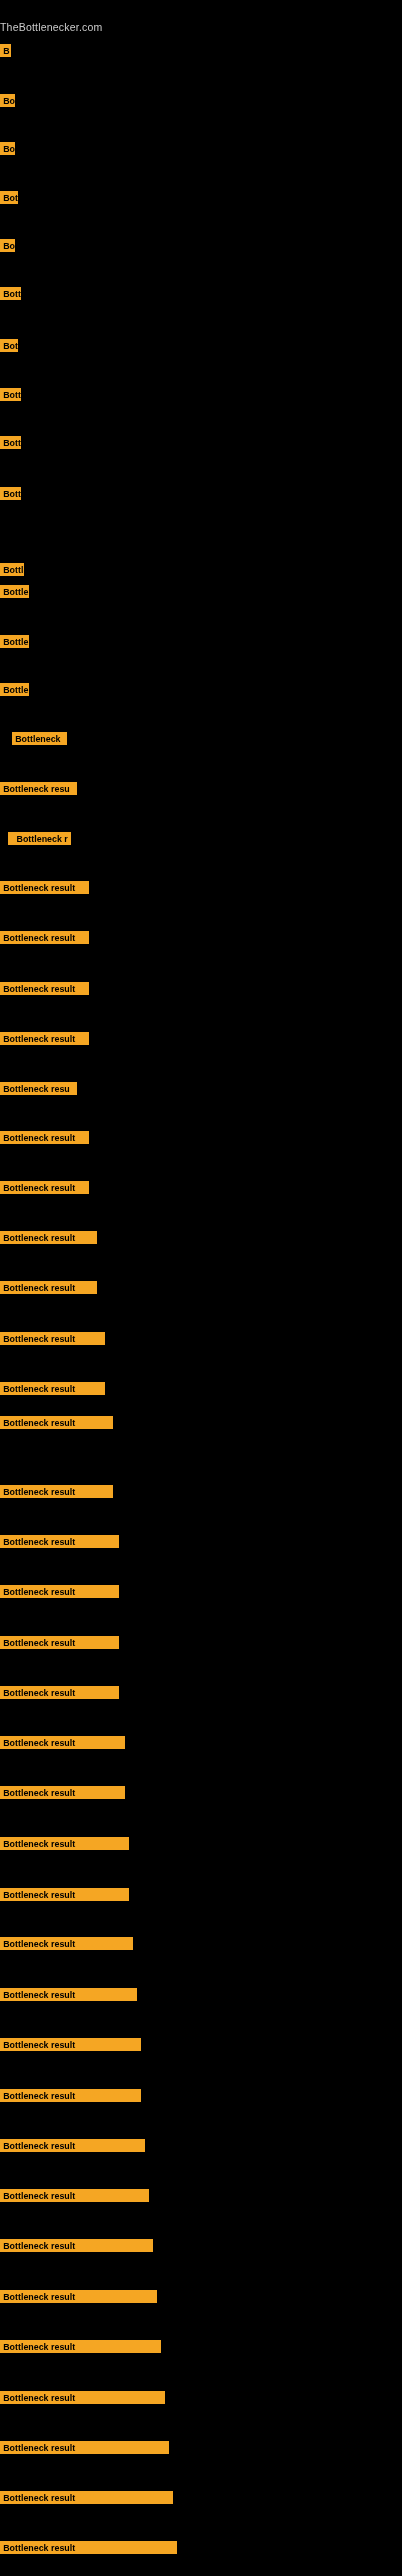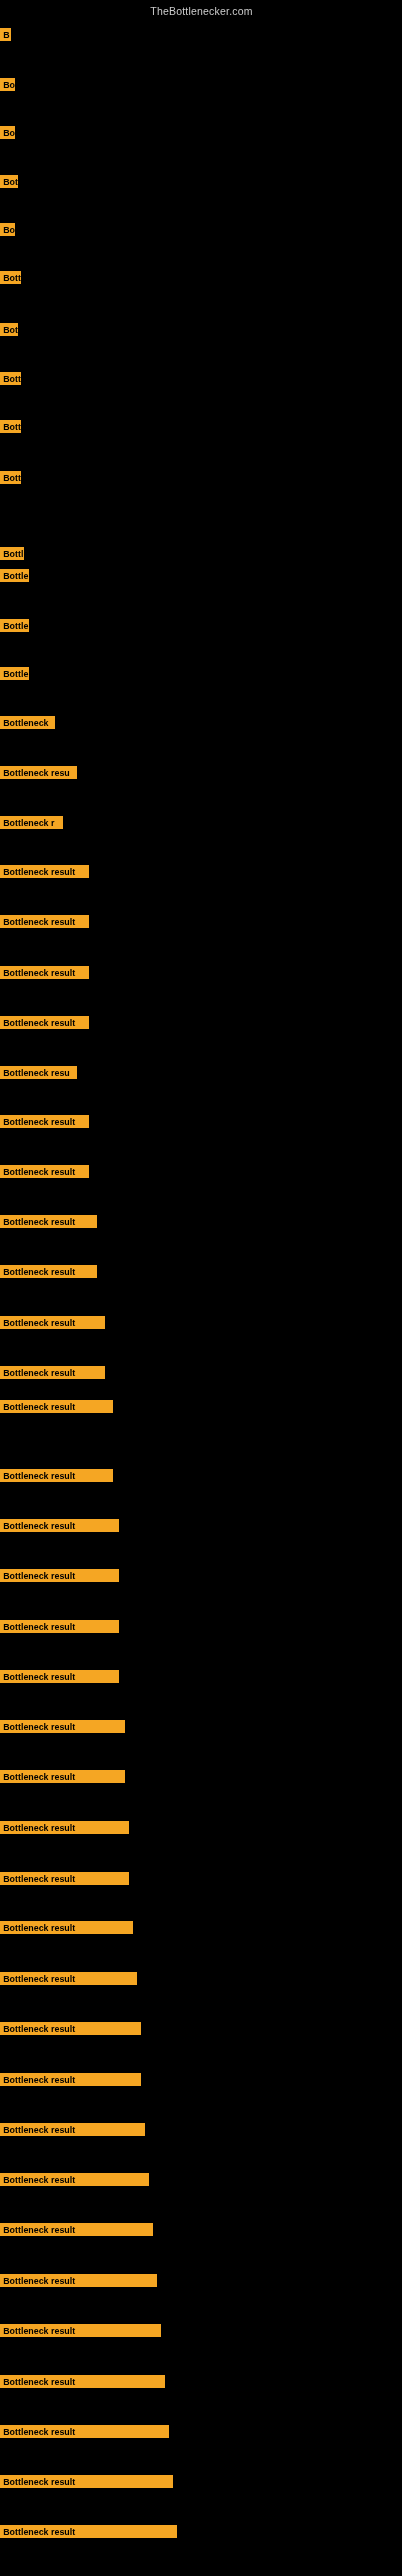--- a/index.html
+++ b/index.html
@@ -13,9 +13,9 @@
     .site-title {
       color: #ccc;
       font-size: 10.5px;
-      text-align: center;
       padding: 4.8px 0 3.2px 0;
       letter-spacing: 0.2px;
+      margin-top: 16px;
     }
     .bar-label {
       background-color: #f5a623;

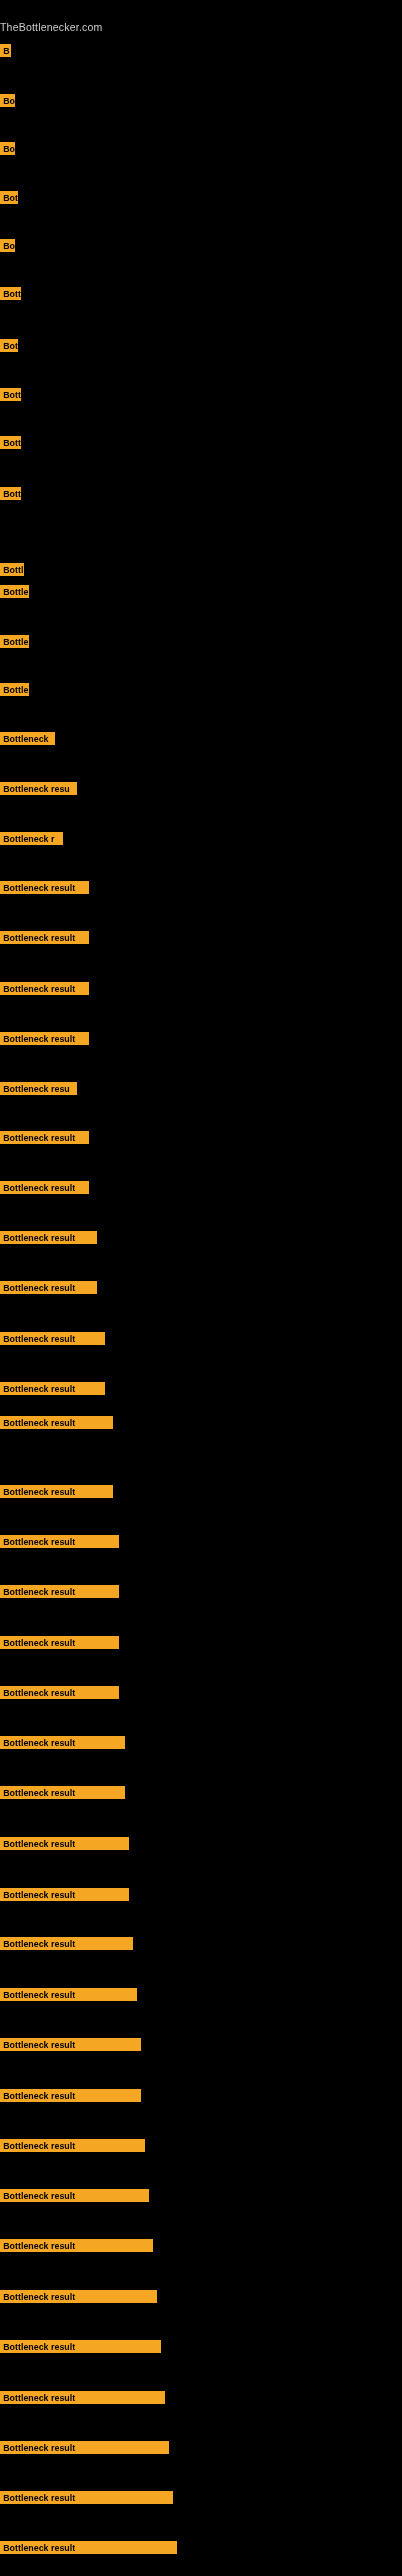--- a/index.html
+++ b/index.html
@@ -48,7 +48,7 @@
     <div style="position: absolute; top: 549px; left: 0px;"><span class="bar-label" style="width: 29px;">Bottle</span></div>
     <div style="position: absolute; top: 599px; left: 0px;"><span class="bar-label" style="width: 29px;">Bottle</span></div>
     <div style="position: absolute; top: 647px; left: 0px;"><span class="bar-label" style="width: 29px;">Bottle</span></div>
-    <div style="position: absolute; top: 696px; left: 0px;"><span class="bar-label" style="width: 55px;">Bottleneck</span></div>
+    <div style="position: absolute; top: 696px; left: 12px;"><span class="bar-label" style="width: 55px;">Bottleneck</span></div>
     <div style="position: absolute; top: 746px; left: 0px;"><span class="bar-label" style="width: 77px;">Bottleneck resu</span></div>
     <div style="position: absolute; top: 796px; left: 0px;"><span class="bar-label" style="width: 63px;">Bottleneck r</span></div>
     <div style="position: absolute; top: 845px; left: 0px;"><span class="bar-label" style="width: 89px;">Bottleneck result</span></div>

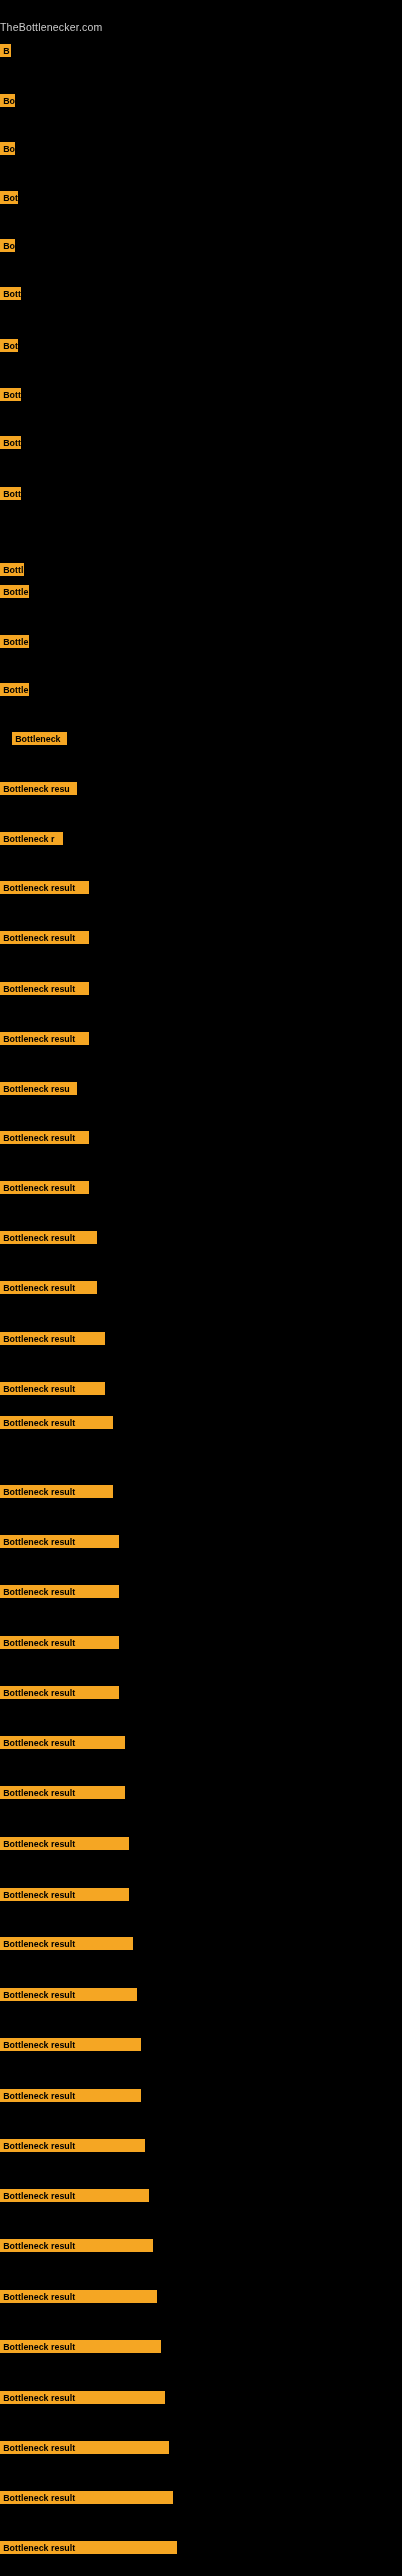--- a/index.html
+++ b/index.html
@@ -50,7 +50,7 @@
     <div style="position: absolute; top: 647px; left: 0px;"><span class="bar-label" style="width: 29px;">Bottle</span></div>
     <div style="position: absolute; top: 696px; left: 12px;"><span class="bar-label" style="width: 55px;">Bottleneck</span></div>
     <div style="position: absolute; top: 746px; left: 0px;"><span class="bar-label" style="width: 77px;">Bottleneck resu</span></div>
-    <div style="position: absolute; top: 796px; left: 0px;"><span class="bar-label" style="width: 63px;">Bottleneck r</span></div>
+    <div style="position: absolute; top: 796px; left: 8px; text-align: right;"><span class="bar-label" style="width: 63px;">Bottleneck r</span></div>
     <div style="position: absolute; top: 845px; left: 0px;"><span class="bar-label" style="width: 89px;">Bottleneck result</span></div>
     <div style="position: absolute; top: 895px; left: 0px;"><span class="bar-label" style="width: 89px;">Bottleneck result</span></div>
     <div style="position: absolute; top: 946px; left: 0px;"><span class="bar-label" style="width: 89px;">Bottleneck result</span></div>

